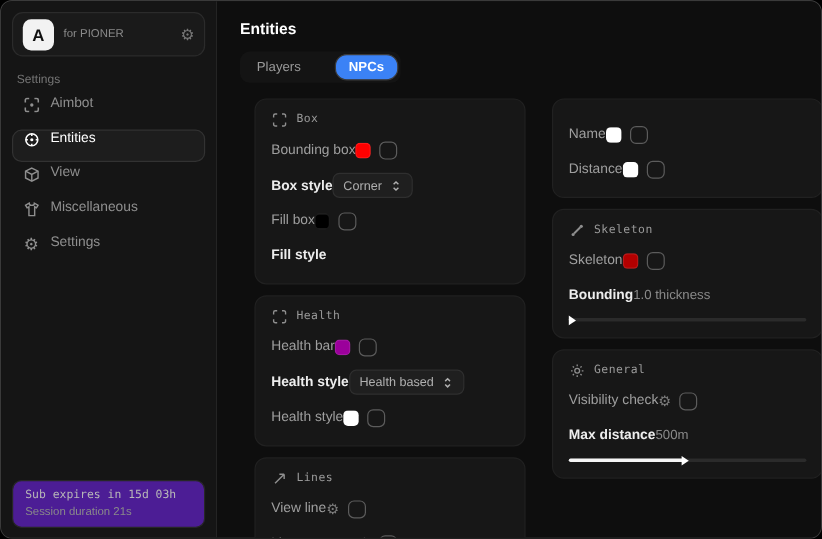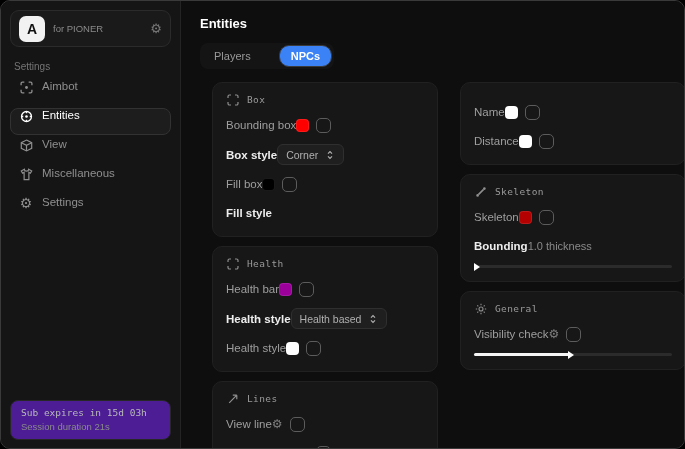--- a/index.html
+++ b/index.html
@@ -344,6 +344,10 @@
               <span class="checkbox"></span>
             </span>
           </div>
+          <div class="row">
+            <span class="lbl bright">Max distance</span>
+            <span class="value">500m</span>
+          </div>
           <div class="slider">
             <span class="fill" style="width: 49%;">
                 <span class="thumb"></span>

